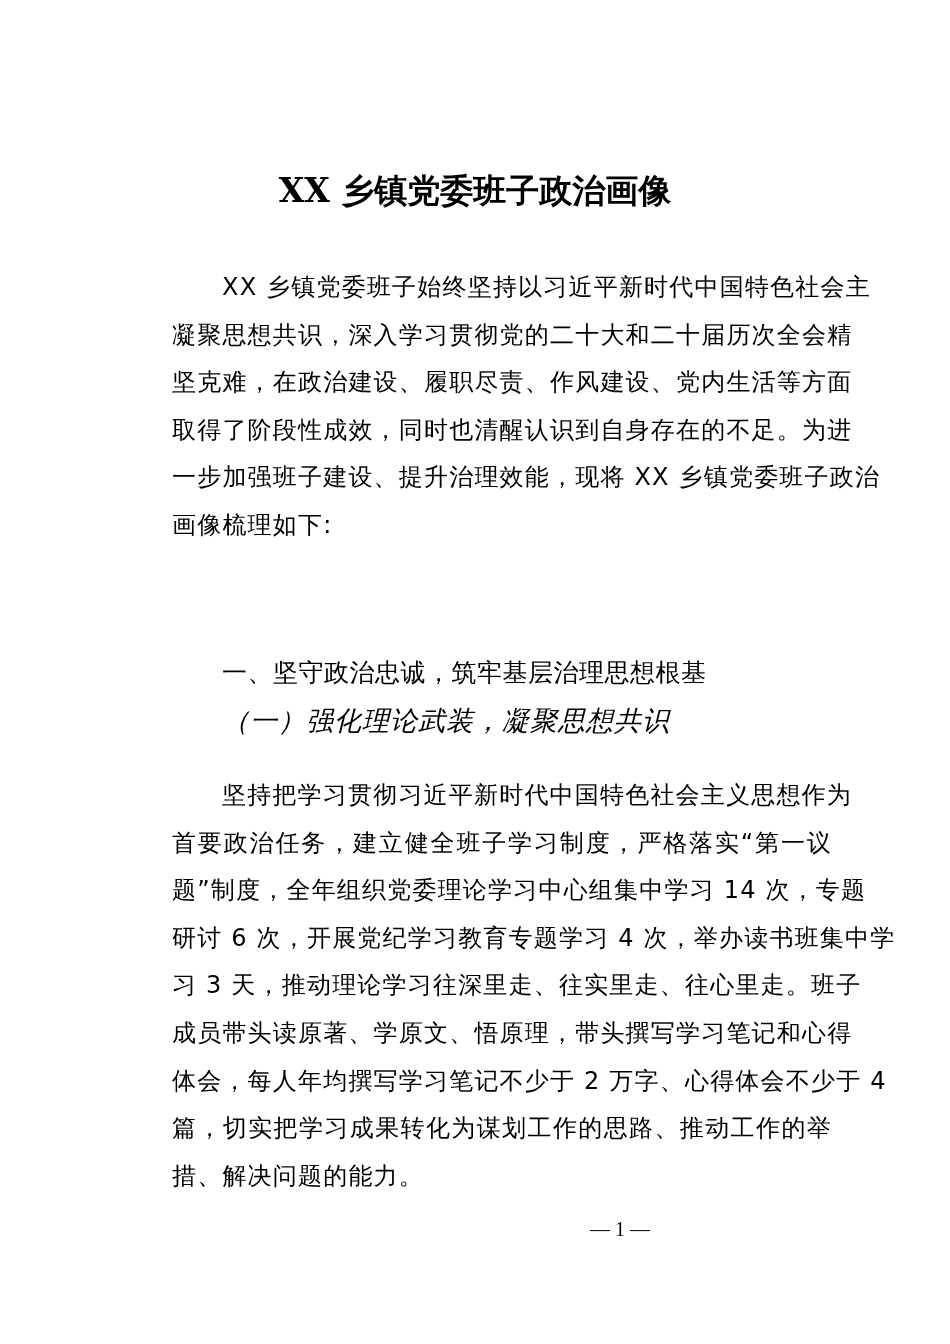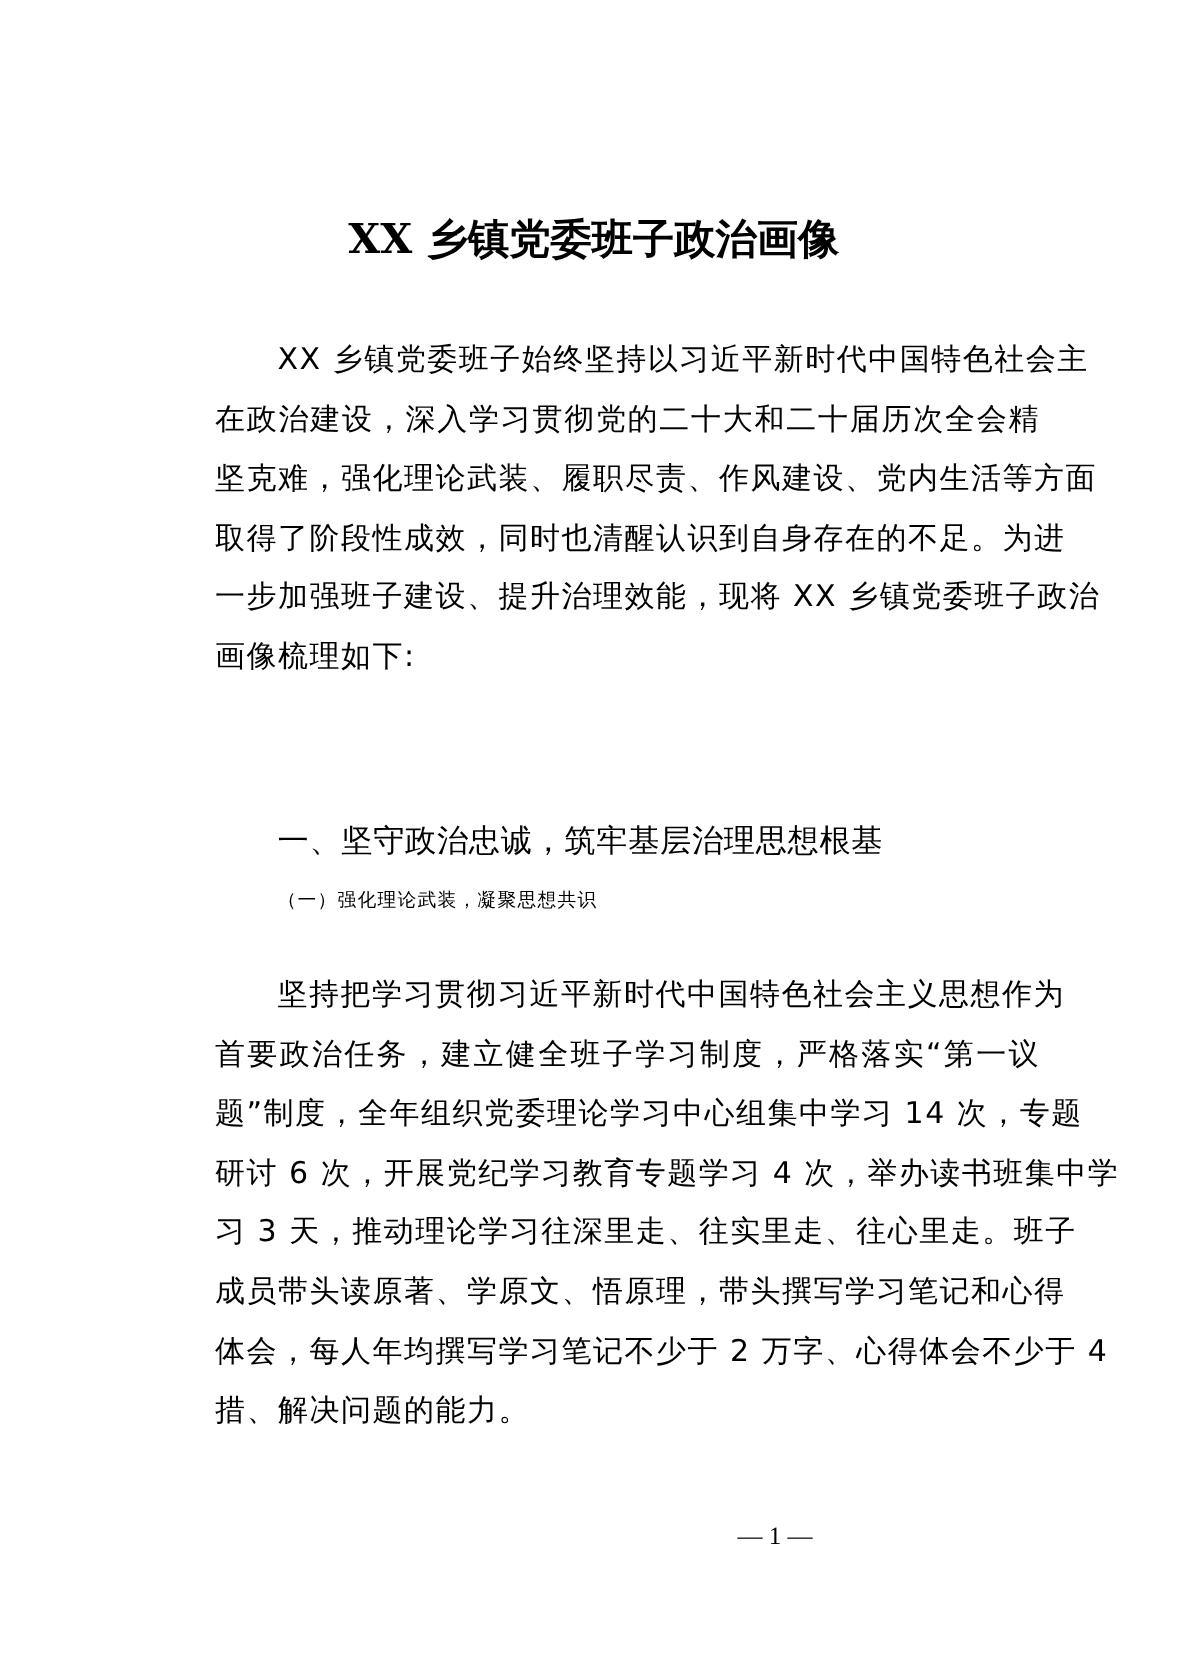--- a/index.html
+++ b/index.html
@@ -90,7 +90,7 @@
 
   <div class="body-block txt" style="top:264px;">
     <span class="line indent">XX 乡镇党委班子始终坚持以习近平新时代中国特色社会主</span>
-    <span class="line">在政治建设，深入学习贯彻党的二十大和二十届历次全会精</span>
+    <span class="line">凝聚思想共识，深入学习贯彻党的二十大和二十届历次全会精</span>
     <span class="line">坚克难，强化理论武装、履职尽责、作风建设、党内生活等方面</span>
     <span class="line">取得了阶段性成效，同时也清醒认识到自身存在的不足。为进</span>
     <span class="line">一步加强班子建设、提升治理效能，现将 XX 乡镇党委班子政治</span>

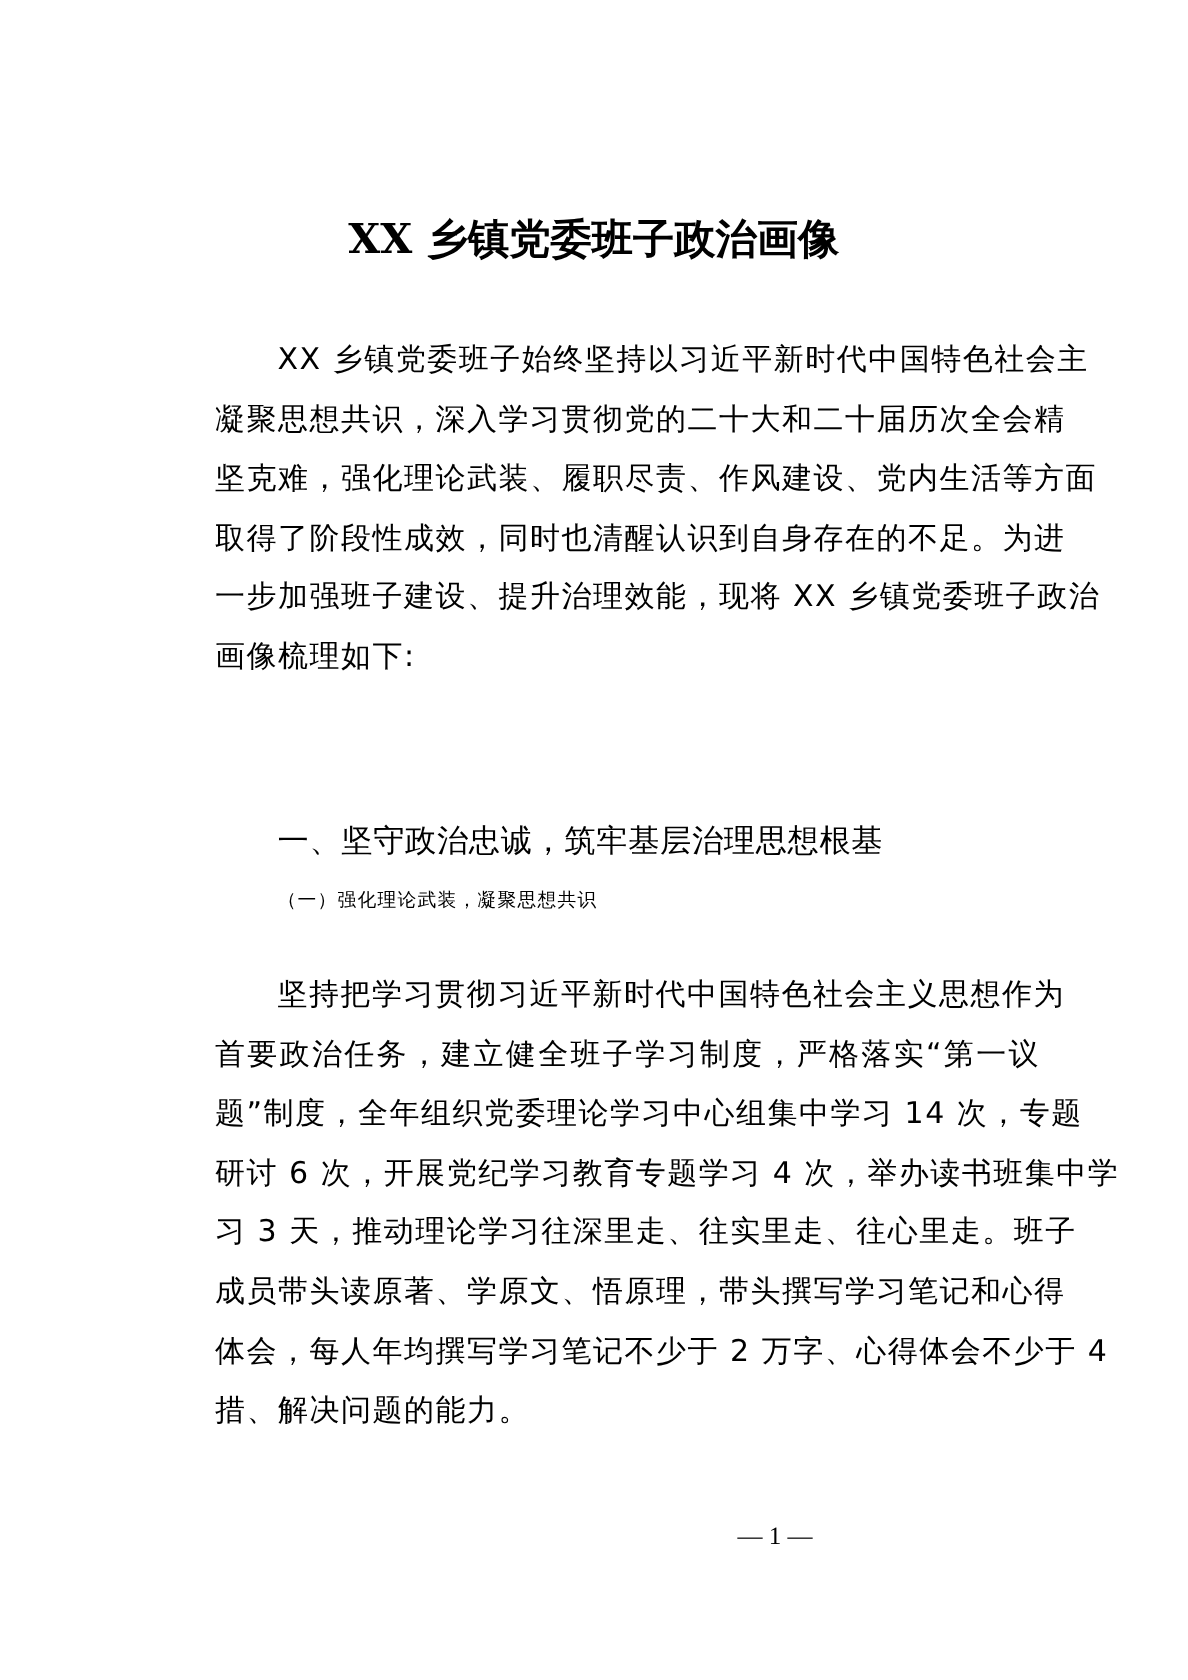--- a/index.html
+++ b/index.html
@@ -91,7 +91,7 @@
   <div class="body-block txt" style="top:264px;">
     <span class="line indent">XX 乡镇党委班子始终坚持以习近平新时代中国特色社会主</span>
     <span class="line">凝聚思想共识，深入学习贯彻党的二十大和二十届历次全会精</span>
-    <span class="line">坚克难，强化理论武装、履职尽责、作风建设、党内生活等方面</span>
+    <span class="line">坚克难，在政治建设、履职尽责、作风建设、党内生活等方面</span>
     <span class="line">取得了阶段性成效，同时也清醒认识到自身存在的不足。为进</span>
     <span class="line">一步加强班子建设、提升治理效能，现将 XX 乡镇党委班子政治</span>
     <span class="line last">画像梳理如下:</span>

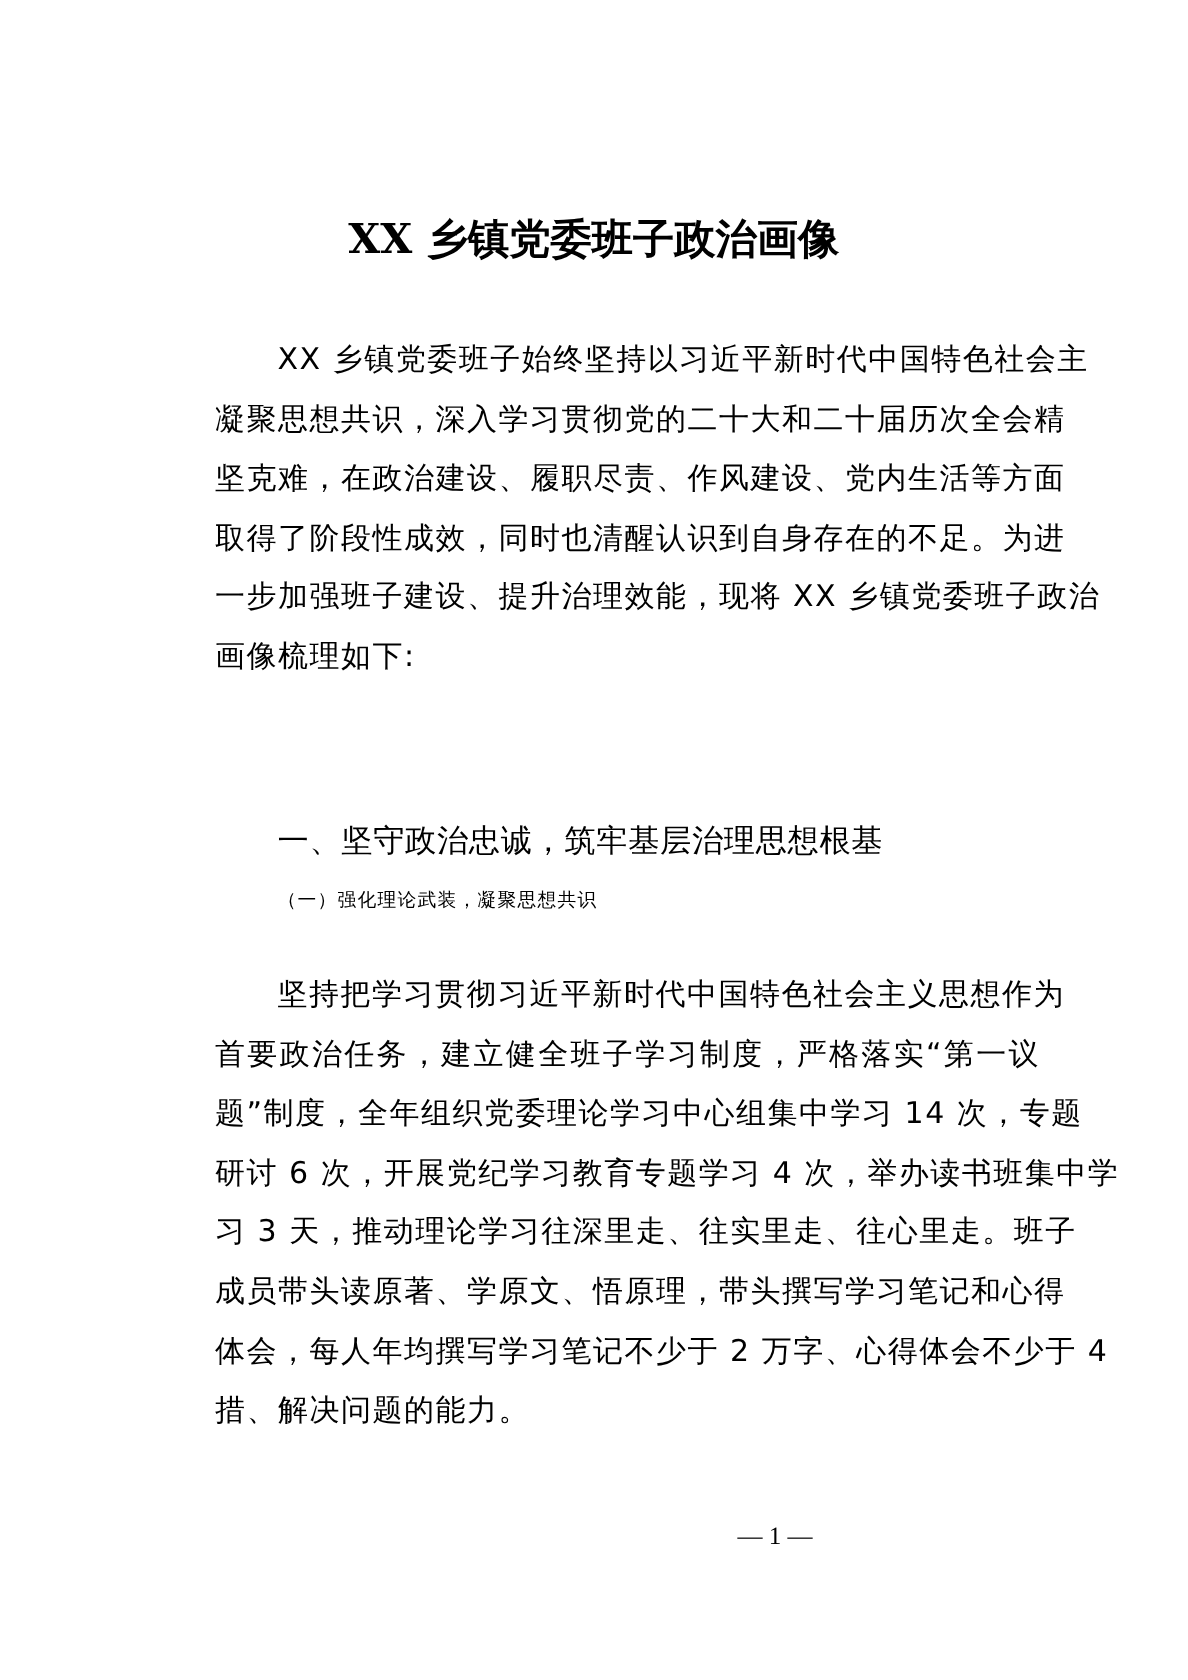--- a/index.html
+++ b/index.html
@@ -61,10 +61,11 @@
     font-family: "DejaVu Sans", "Liberation Sans", sans-serif;
   }
   .h2 {
-    font-size: 15px;
+    font-size: 27px;
     padding-left: 50px;
     letter-spacing: 1px;
     font-family: "DejaVu Sans", "Liberation Sans", sans-serif;
+    font-style: italic;
   }
   .txt {
     font-size: 24px;

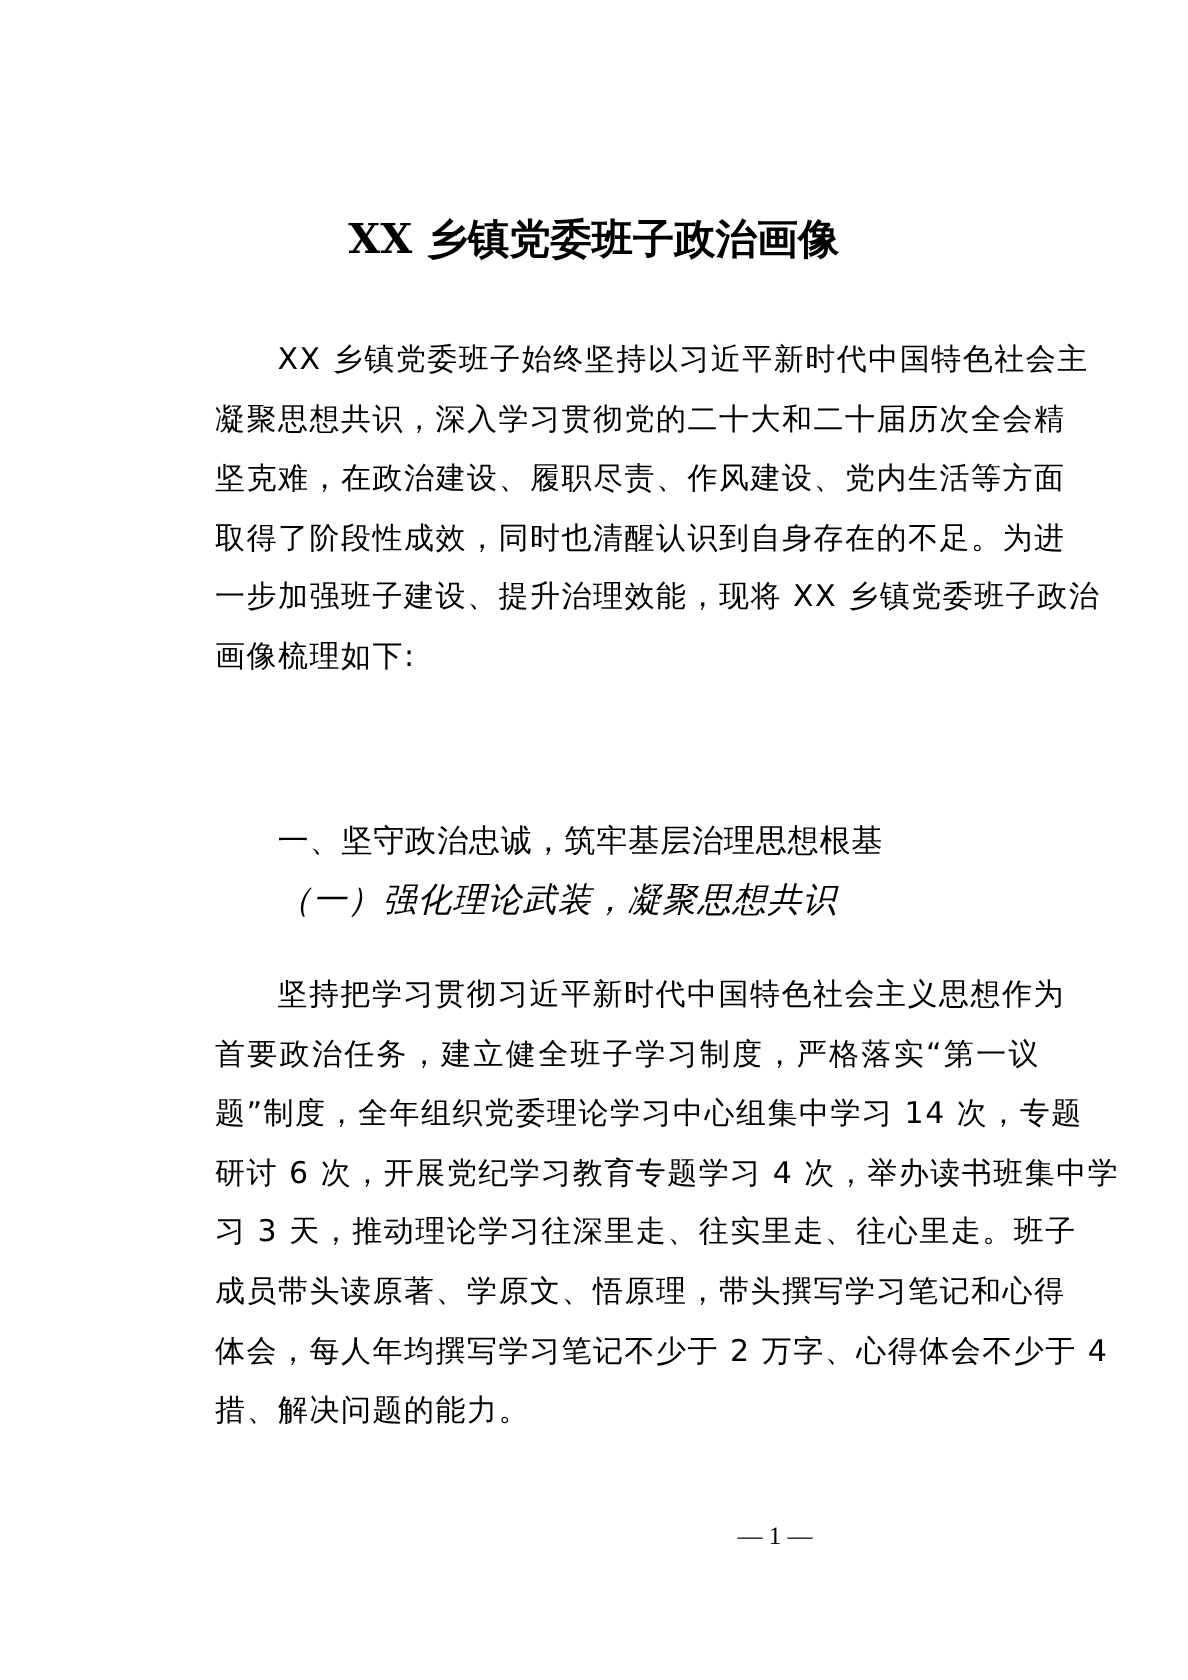--- a/index.html
+++ b/index.html
@@ -111,6 +111,7 @@
     <span class="line">习 3 天，推动理论学习往深里走、往实里走、往心里走。班子</span>
     <span class="line">成员带头读原著、学原文、悟原理，带头撰写学习笔记和心得</span>
     <span class="line">体会，每人年均撰写学习笔记不少于 2 万字、心得体会不少于 4</span>
+    <span class="line">篇，切实把学习成果转化为谋划工作的思路、推动工作的举</span>
     <span class="line last">措、解决问题的能力。</span>
   </div>
 

